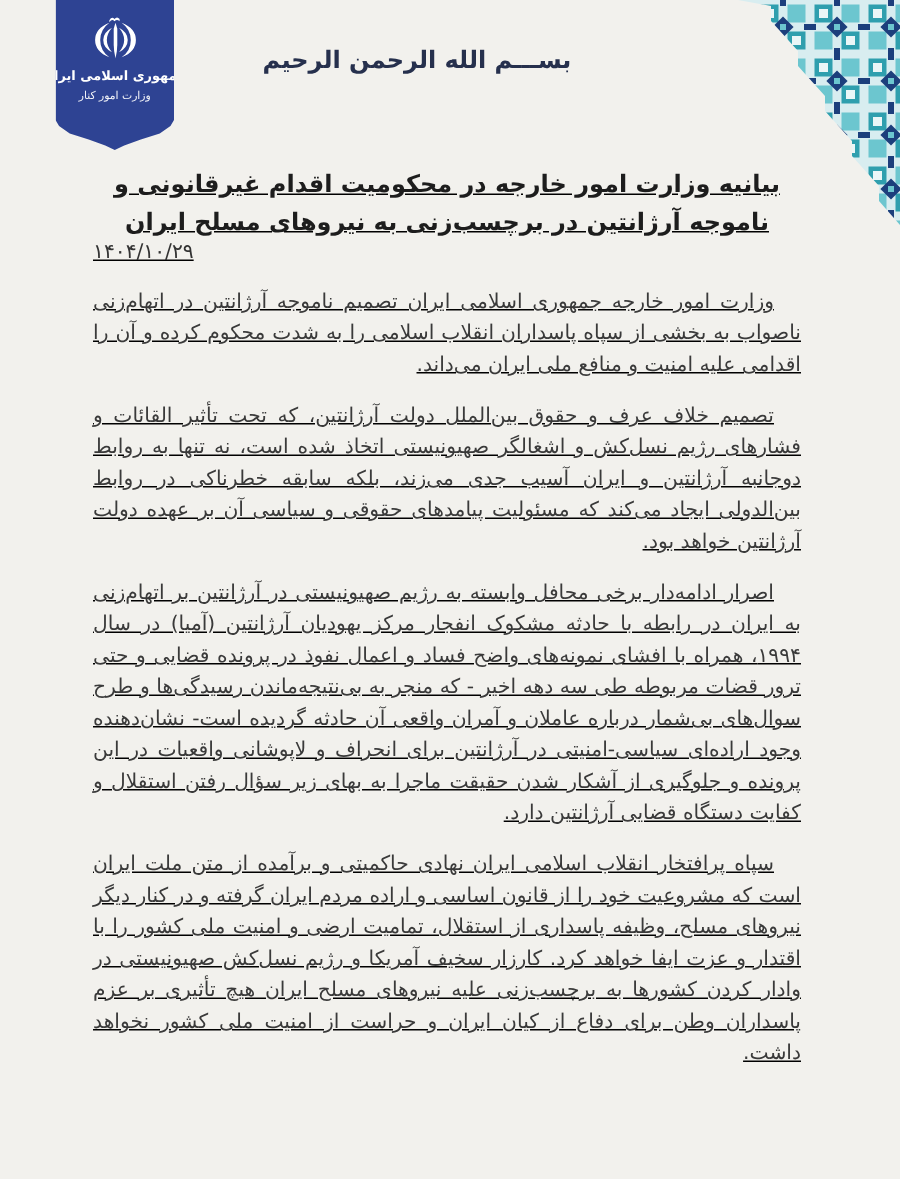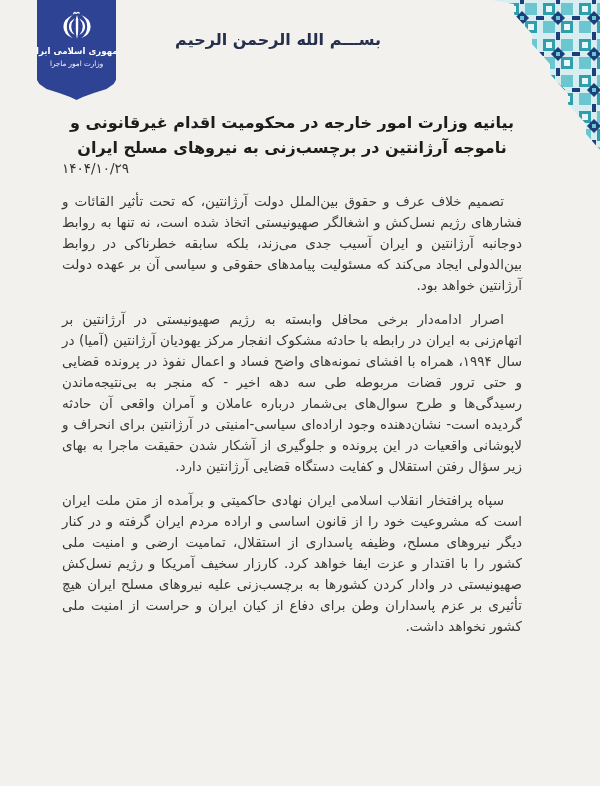--- a/index.html
+++ b/index.html
@@ -98,7 +98,7 @@
         </g>
       </svg>
       <div class="org1">جمهوری اسلامی ایران</div>
-      <div class="org2">وزارت امور ماجرا</div>
+      <div class="org2">وزارت امور کنار</div>
     </div>
 
     <div class="bismillah">بســـم الله الرحمن الرحیم</div>

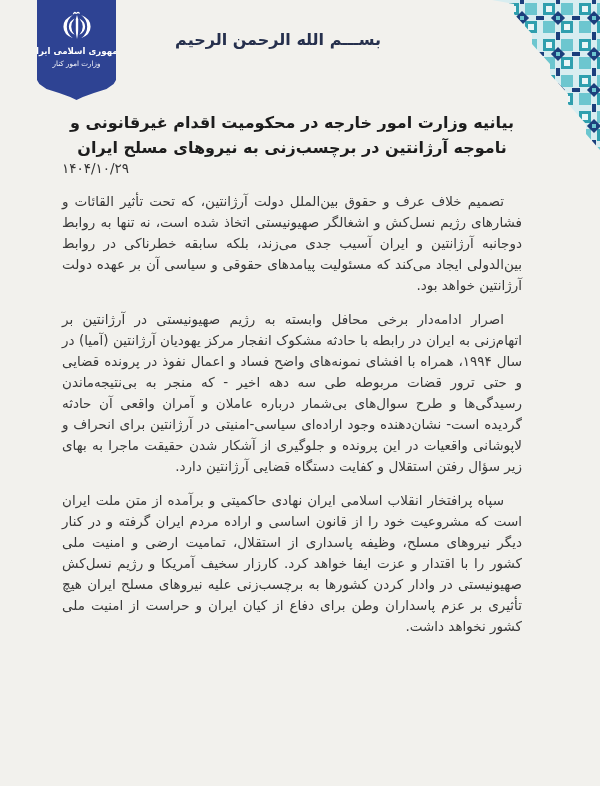--- a/index.html
+++ b/index.html
@@ -48,7 +48,7 @@
   
   .content{
     position:absolute;
-    top:110px;left:62px;right:78px;
+    top:110px;left:62px;right:66px;text-decoration:underline;
   }
   .title{
     margin:0 auto;

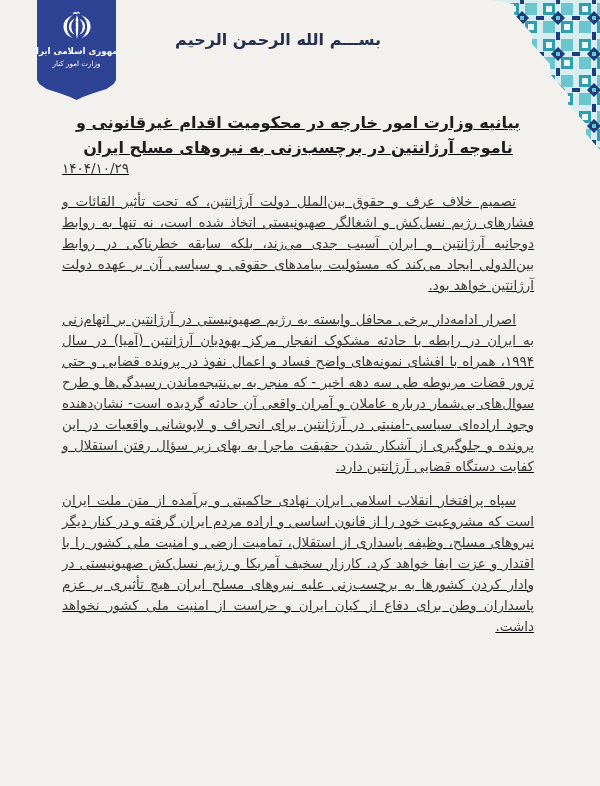--- a/index.html
+++ b/index.html
@@ -131,6 +131,7 @@
     <div class="date">۱۴۰۴/۱۰/۲۹</div>
 
     <div class="bodytext">
+      <p>وزارت امور خارجه جمهوری اسلامی ایران تصمیم ناموجه آرژانتین در اتهام‌زنی ناصواب به بخشی از سپاه پاسداران انقلاب اسلامی را به شدت محکوم کرده و آن را اقدامی علیه امنیت و منافع ملی ایران می‌داند.</p>
       <p>تصمیم خلاف عرف و حقوق بین‌الملل دولت آرژانتین، که تحت تأثیر القائات و فشارهای رژیم نسل‌کش و اشغالگر صهیونیستی اتخاذ شده است، نه تنها به روابط دوجانبه آرژانتین و ایران آسیب جدی می‌زند، بلکه سابقه خطرناکی در روابط بین‌الدولی ایجاد می‌کند که مسئولیت پیامدهای حقوقی و سیاسی آن بر عهده دولت آرژانتین خواهد بود.</p>
       <p>اصرار ادامه‌دار برخی محافل وابسته به رژیم صهیونیستی در آرژانتین بر اتهام‌زنی به ایران در رابطه با حادثه مشکوک انفجار مرکز یهودیان آرژانتین (آمیا) در سال ۱۹۹۴، همراه با افشای نمونه‌های واضح فساد و اعمال نفوذ در پرونده قضایی و حتی ترور قضات مربوطه طی سه دهه اخیر - که منجر به بی‌نتیجه‌ماندن رسیدگی‌ها و طرح سوال‌های بی‌شمار درباره عاملان و آمران واقعی آن حادثه گردیده است- نشان‌دهنده وجود اراده‌ای سیاسی-امنیتی در آرژانتین برای انحراف و لاپوشانی واقعیات در این پرونده و جلوگیری از آشکار شدن حقیقت ماجرا به بهای زیر سؤال رفتن استقلال و کفایت دستگاه قضایی آرژانتین دارد.</p>
       <p>سپاه پرافتخار انقلاب اسلامی ایران نهادی حاکمیتی و برآمده از متن ملت ایران است که مشروعیت خود را از قانون اساسی و اراده مردم ایران گرفته و در کنار دیگر نیروهای مسلح، وظیفه پاسداری از استقلال، تمامیت ارضی و امنیت ملی کشور را با اقتدار و عزت ایفا خواهد کرد. کارزار سخیف آمریکا و رژیم نسل‌کش صهیونیستی در وادار کردن کشورها به برچسب‌زنی علیه نیروهای مسلح ایران هیچ تأثیری بر عزم پاسداران وطن برای دفاع از کیان ایران و حراست از امنیت ملی کشور نخواهد داشت.</p>

